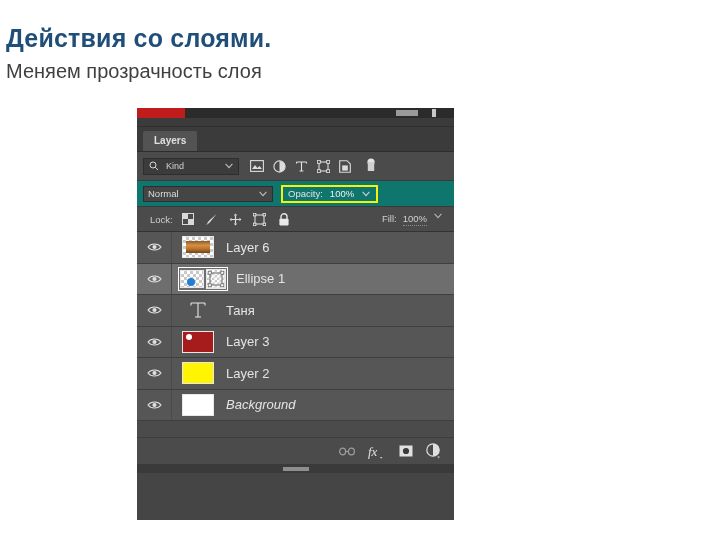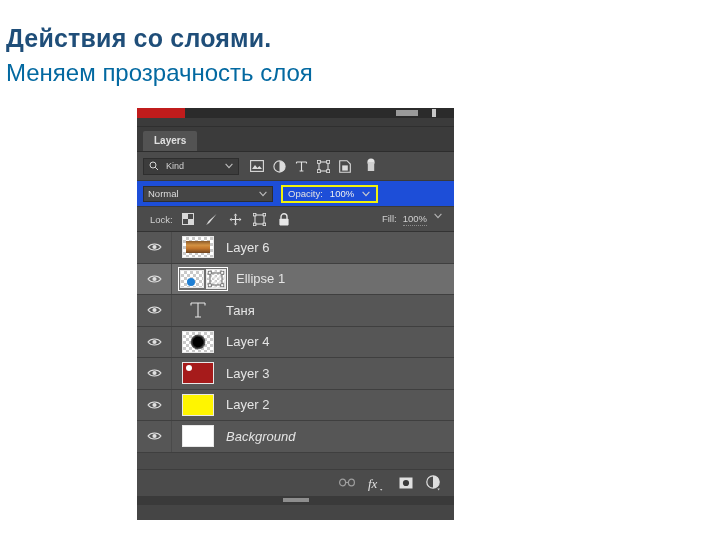--- a/index.html
+++ b/index.html
@@ -31,9 +31,9 @@
     white-space: nowrap;
   }
   .heading-sub {
-    font-size: 24px;
+    font-size: 20px;
     font-weight: normal;
-    color: #0369a1;
+    color: #404040;
     line-height: 1.2;
     margin-top: 5px;
     white-space: nowrap;

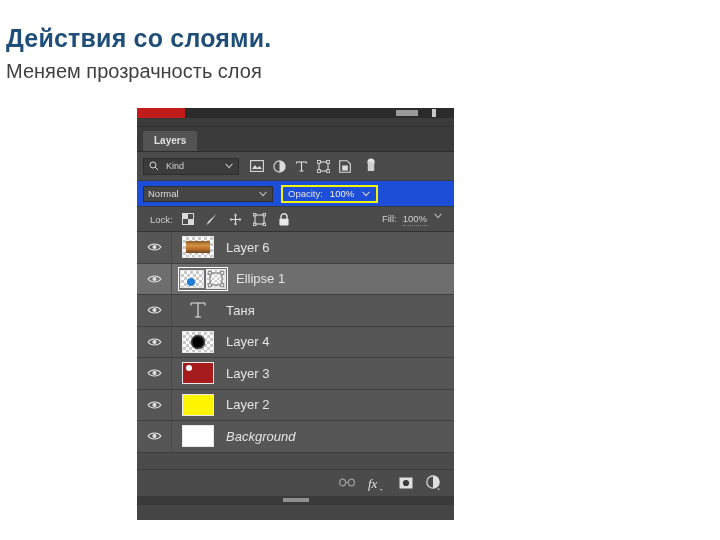--- a/index.html
+++ b/index.html
@@ -151,7 +151,7 @@
   
   .ps-blendrow {
     height: 25px;
-    background: #1d4ed8;
+    background: #0f766e;
     display: flex;
     align-items: center;
     padding: 0 6px;

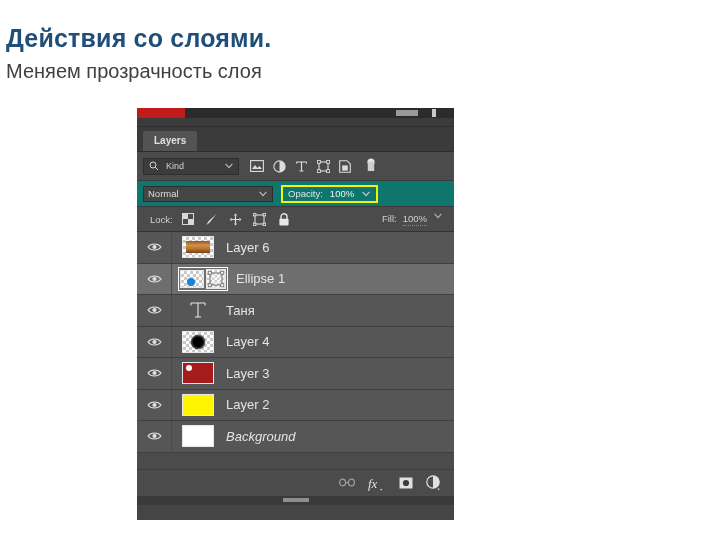--- a/index.html
+++ b/index.html
@@ -554,20 +554,6 @@
       <div class="ps-layer-name">Таня</div>
     </div>
 
-    <div class="ps-layer">
-      <div class="ps-eye-cell">
-        <svg width="15" height="10" viewBox="0 0 15 10">
-          <path d="M1 5 C4 1 11 1 14 5 C11 9 4 9 1 5 Z" fill="none" stroke="#e0e0e0" stroke-width="1.1"></path>
-          <circle cx="7.5" cy="5" r="2.1" fill="#e0e0e0"></circle>
-        </svg>
-      </div>
-      <div class="ps-thumb-cell">
-        <div class="thumb">
-          <div class="thumb-blob"></div>
-        </div>
-      </div>
-      <div class="ps-layer-name">Layer 4</div>
-    </div>
 
     <div class="ps-layer">
       <div class="ps-eye-cell">

